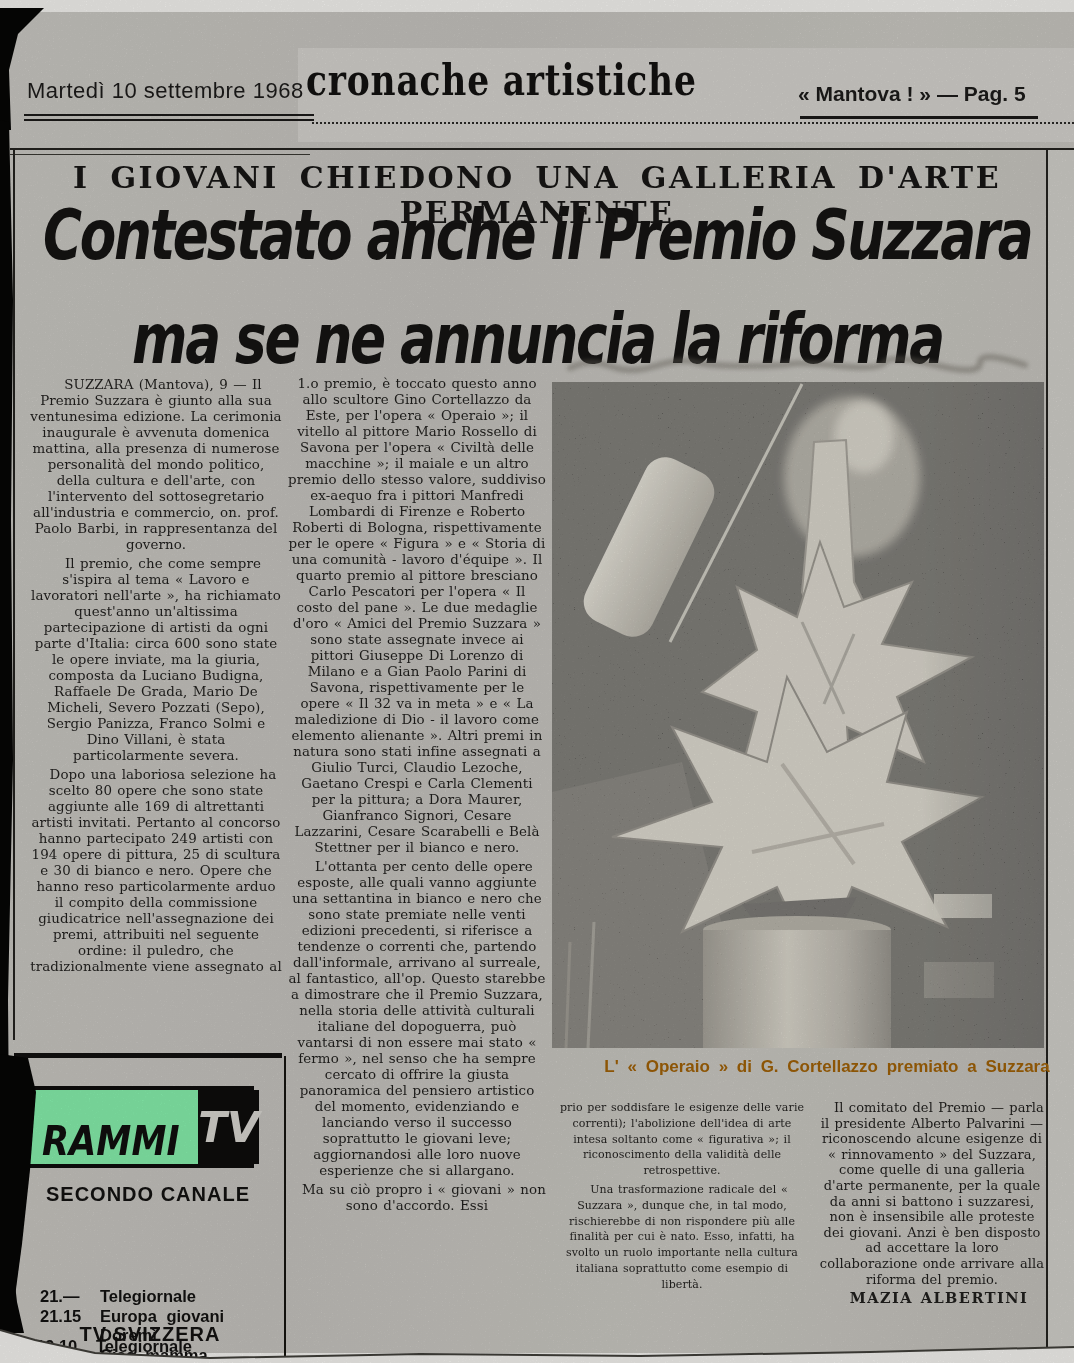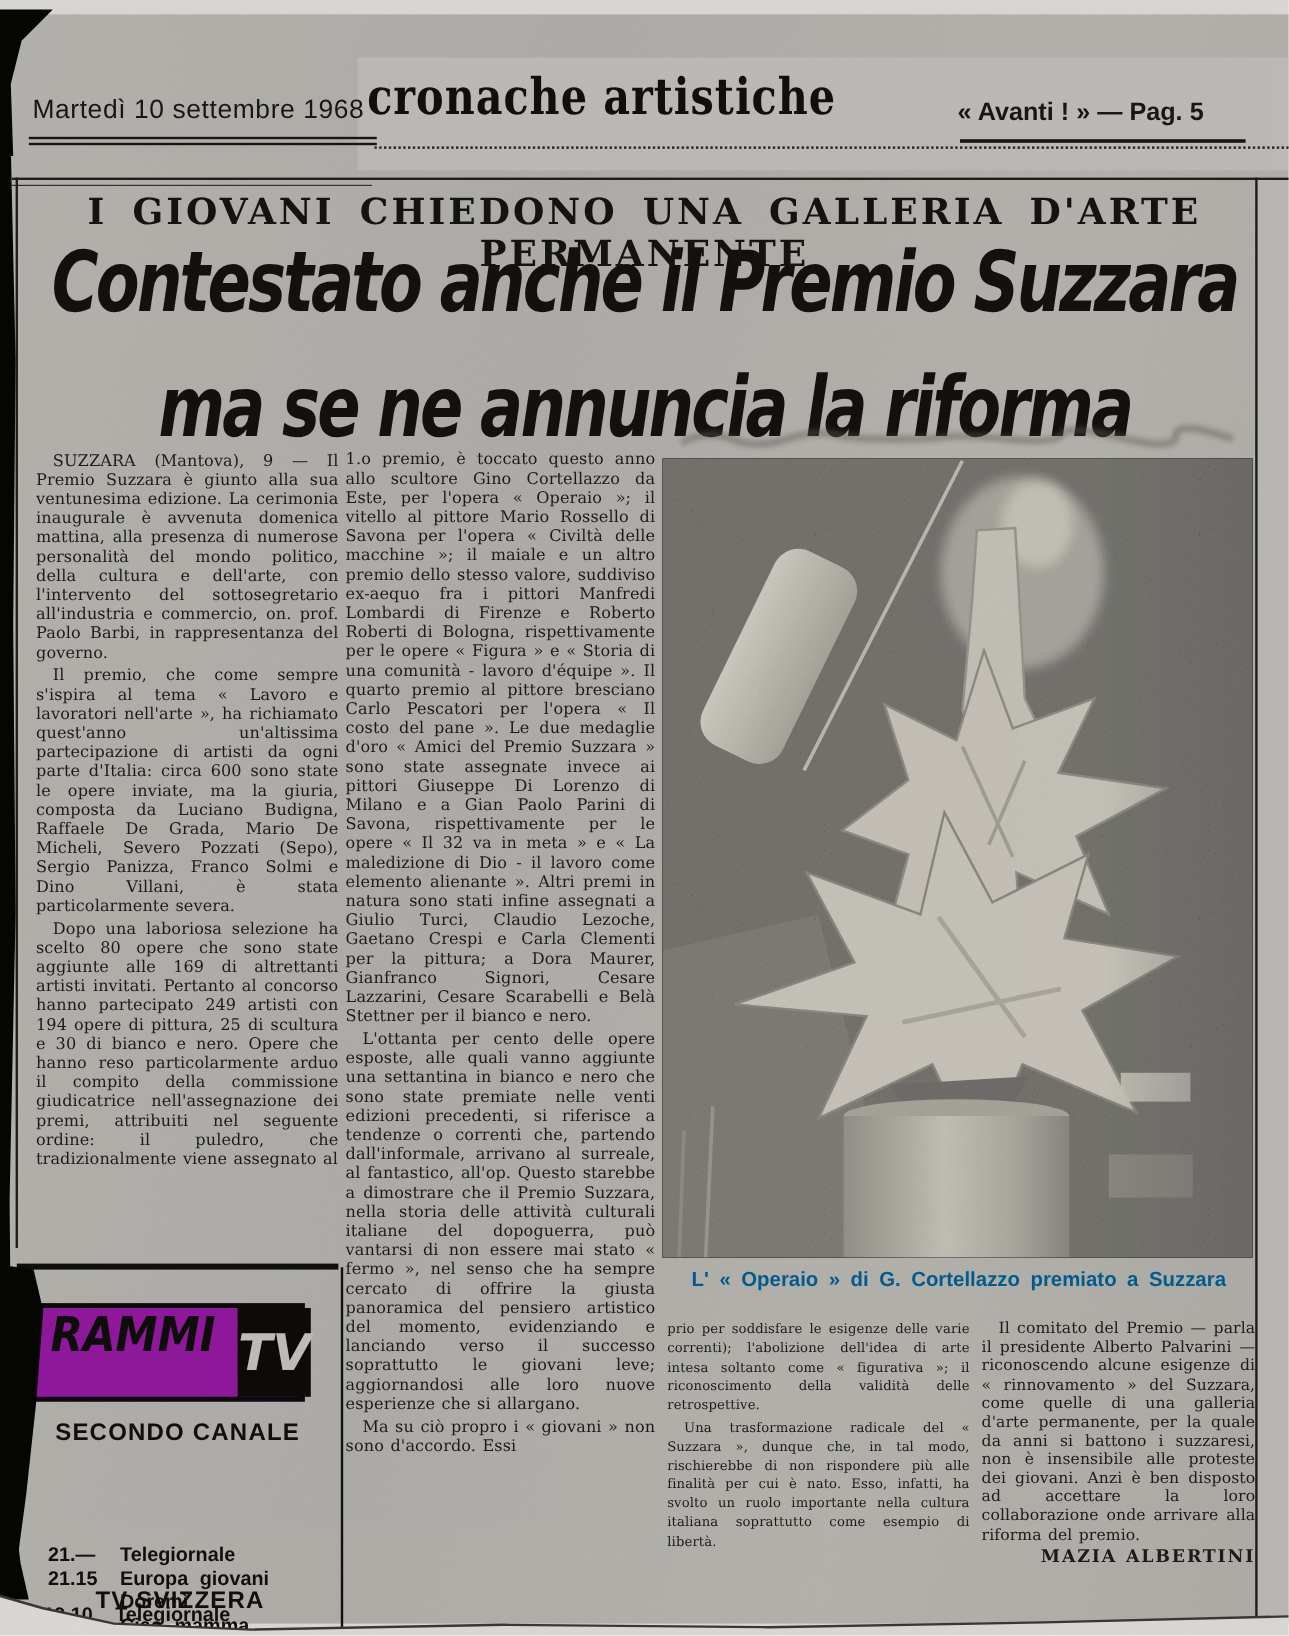--- a/index.html
+++ b/index.html
@@ -92,7 +92,7 @@
     <span>cronache artistiche</span>
   </div>
   <div class="abs m-right">
-    <span>« Avanti ! »</span>
+    <span>« Mantova ! »</span>
     <span> — </span>
     <span>Pag. 5</span>
   </div>

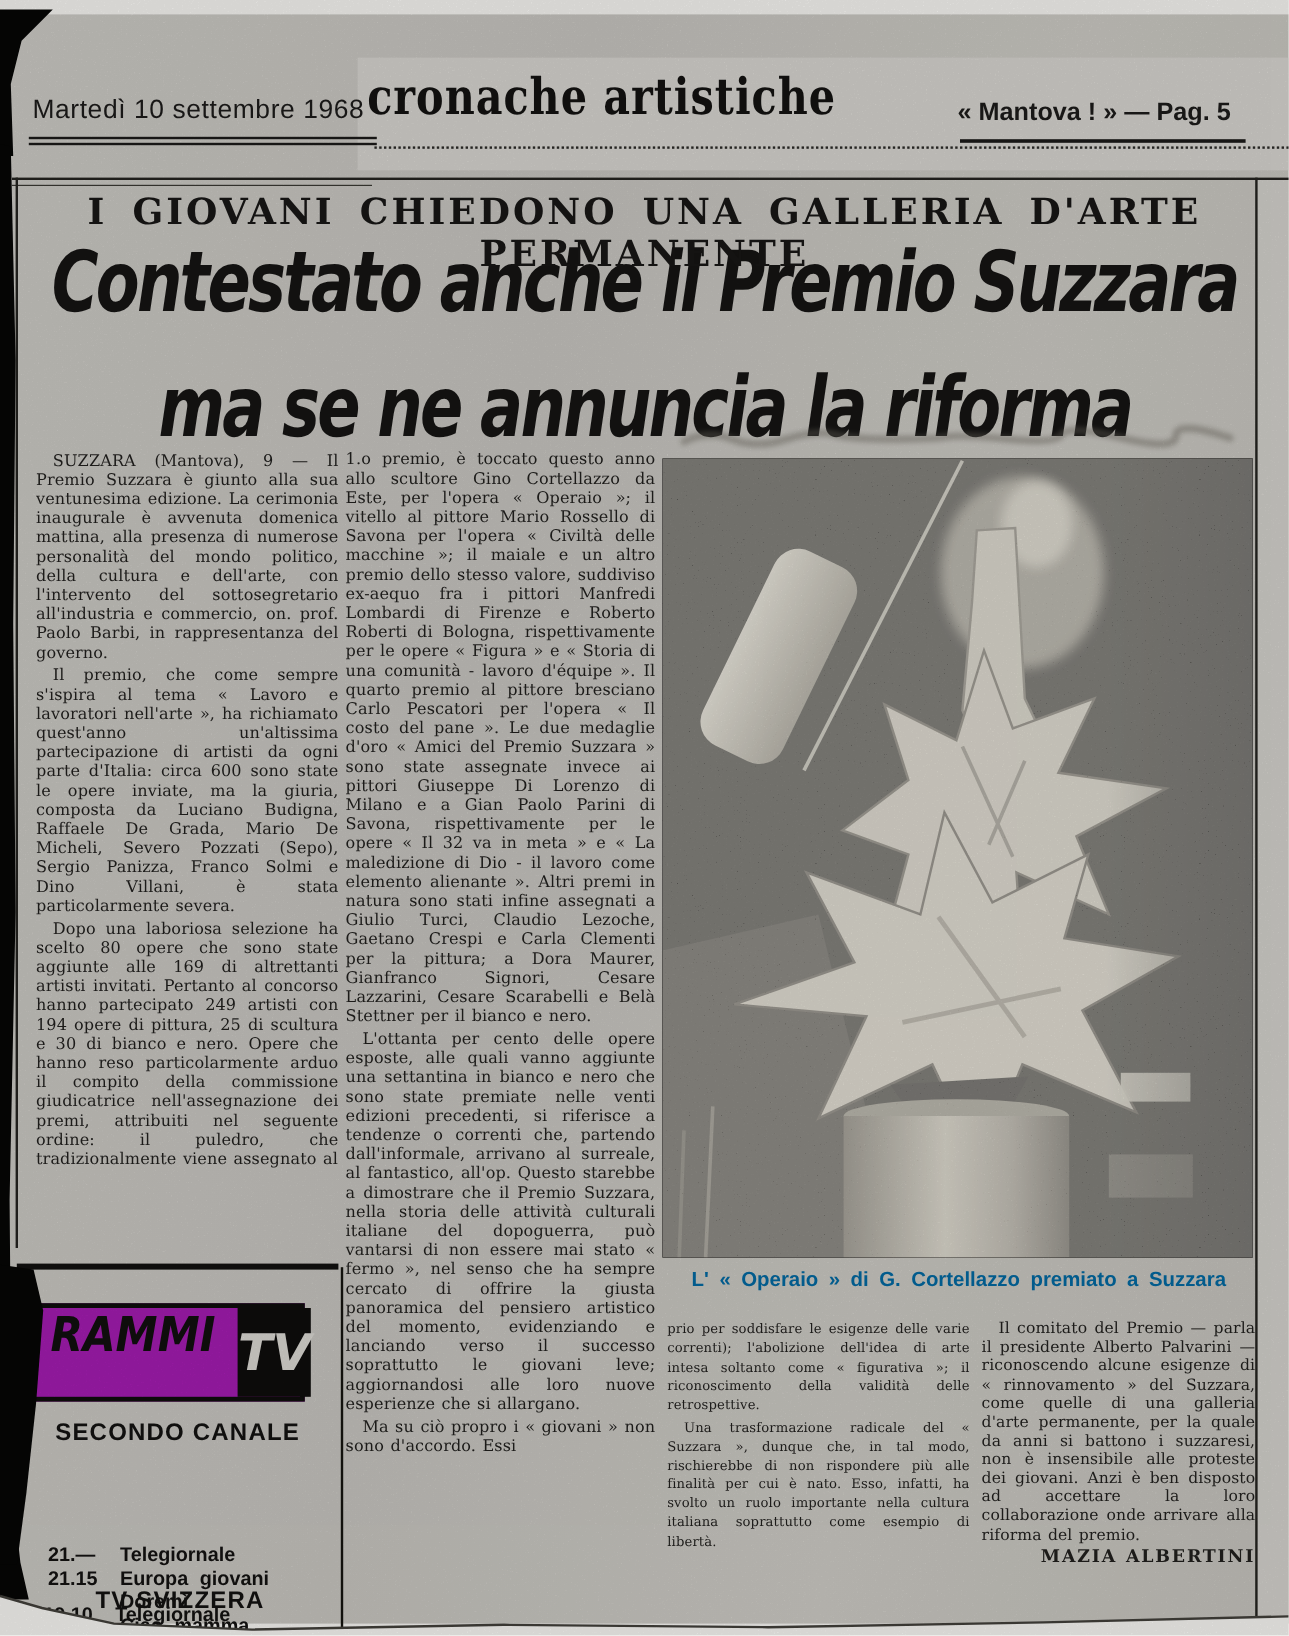--- a/index.html
+++ b/index.html
@@ -52,8 +52,8 @@
 
   
   .photo { left:552px; top:382px; width:492px; height:666px; background:#1b1a18; }
-  .caption { left:552px; top:1057px; width:494px; text-align:center;
-             font:bold 17px "Liberation Sans",sans-serif; color:#0369a1; word-spacing:4px; }
+  .caption { left:580px; top:1057px; width:494px; text-align:center;
+             font:bold 17px "Liberation Sans",sans-serif; color:#a16207; word-spacing:4px; }
   .smudge { left:565px; top:354px; width:470px; height:24px; opacity:.45; filter:blur(2px); }
 
   

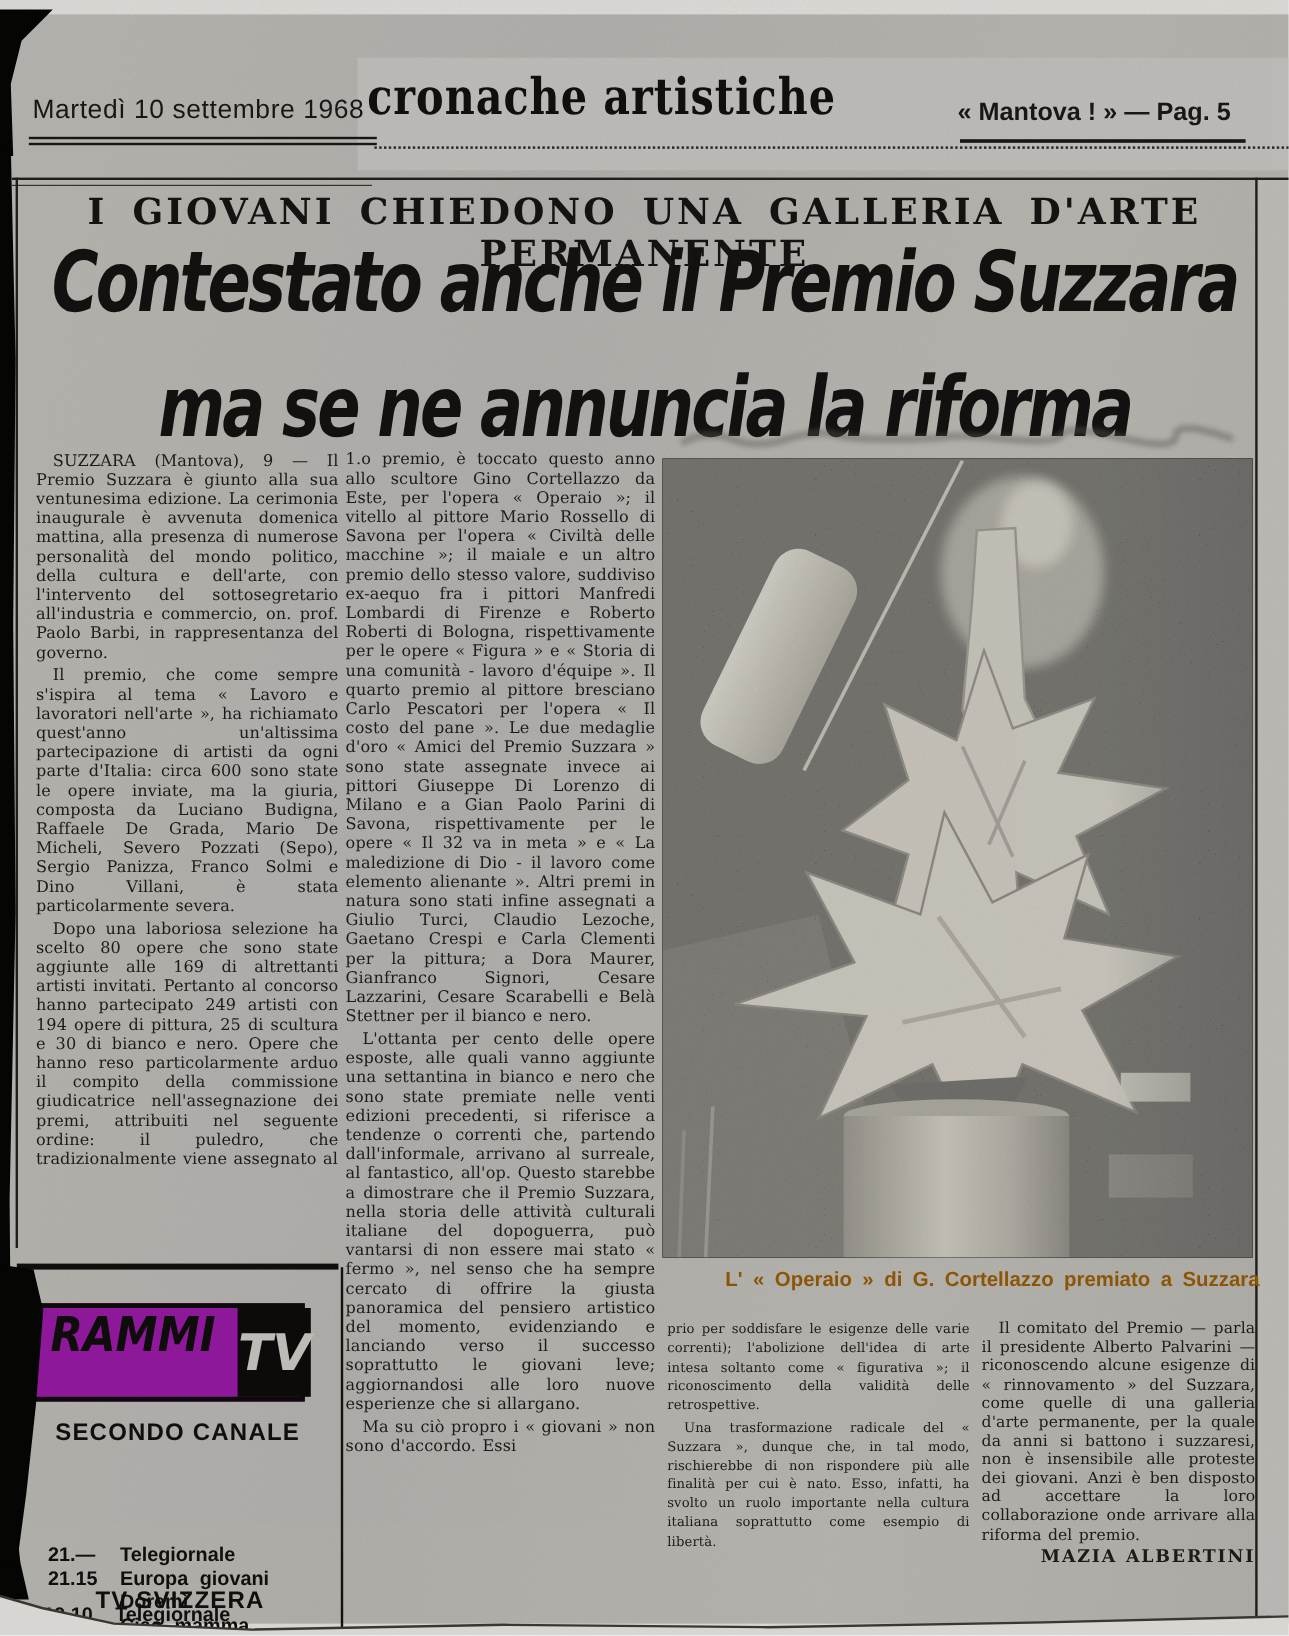--- a/index.html
+++ b/index.html
@@ -60,7 +60,7 @@
   .tv-sep  { left:14px; top:1053px; width:268px; height:5px; background:#12110f; }
   .tv-vline{ left:284px; top:1056px; width:2px; height:300px; background:#15140f; }
   .tv-logo { left:4px; top:1086px; width:250px; height:82px; border:4px solid #0e0d0c;
-             background:#a21caf; display:flex; align-items:flex-start; padding-left:34px; }
+             background:#86efac; display:flex; align-items:flex-end; padding-left:34px; }
   .tv-logo-text { font:bold italic 40px "DejaVu Sans",sans-serif; color:#100f0e;
                   display:inline-block; transform:scaleX(.88); transform-origin:left center; }
   .tv-logo-badge { margin-left:auto; width:86px; height:100%; background:#0e0d0c; color:#d8d6d1;

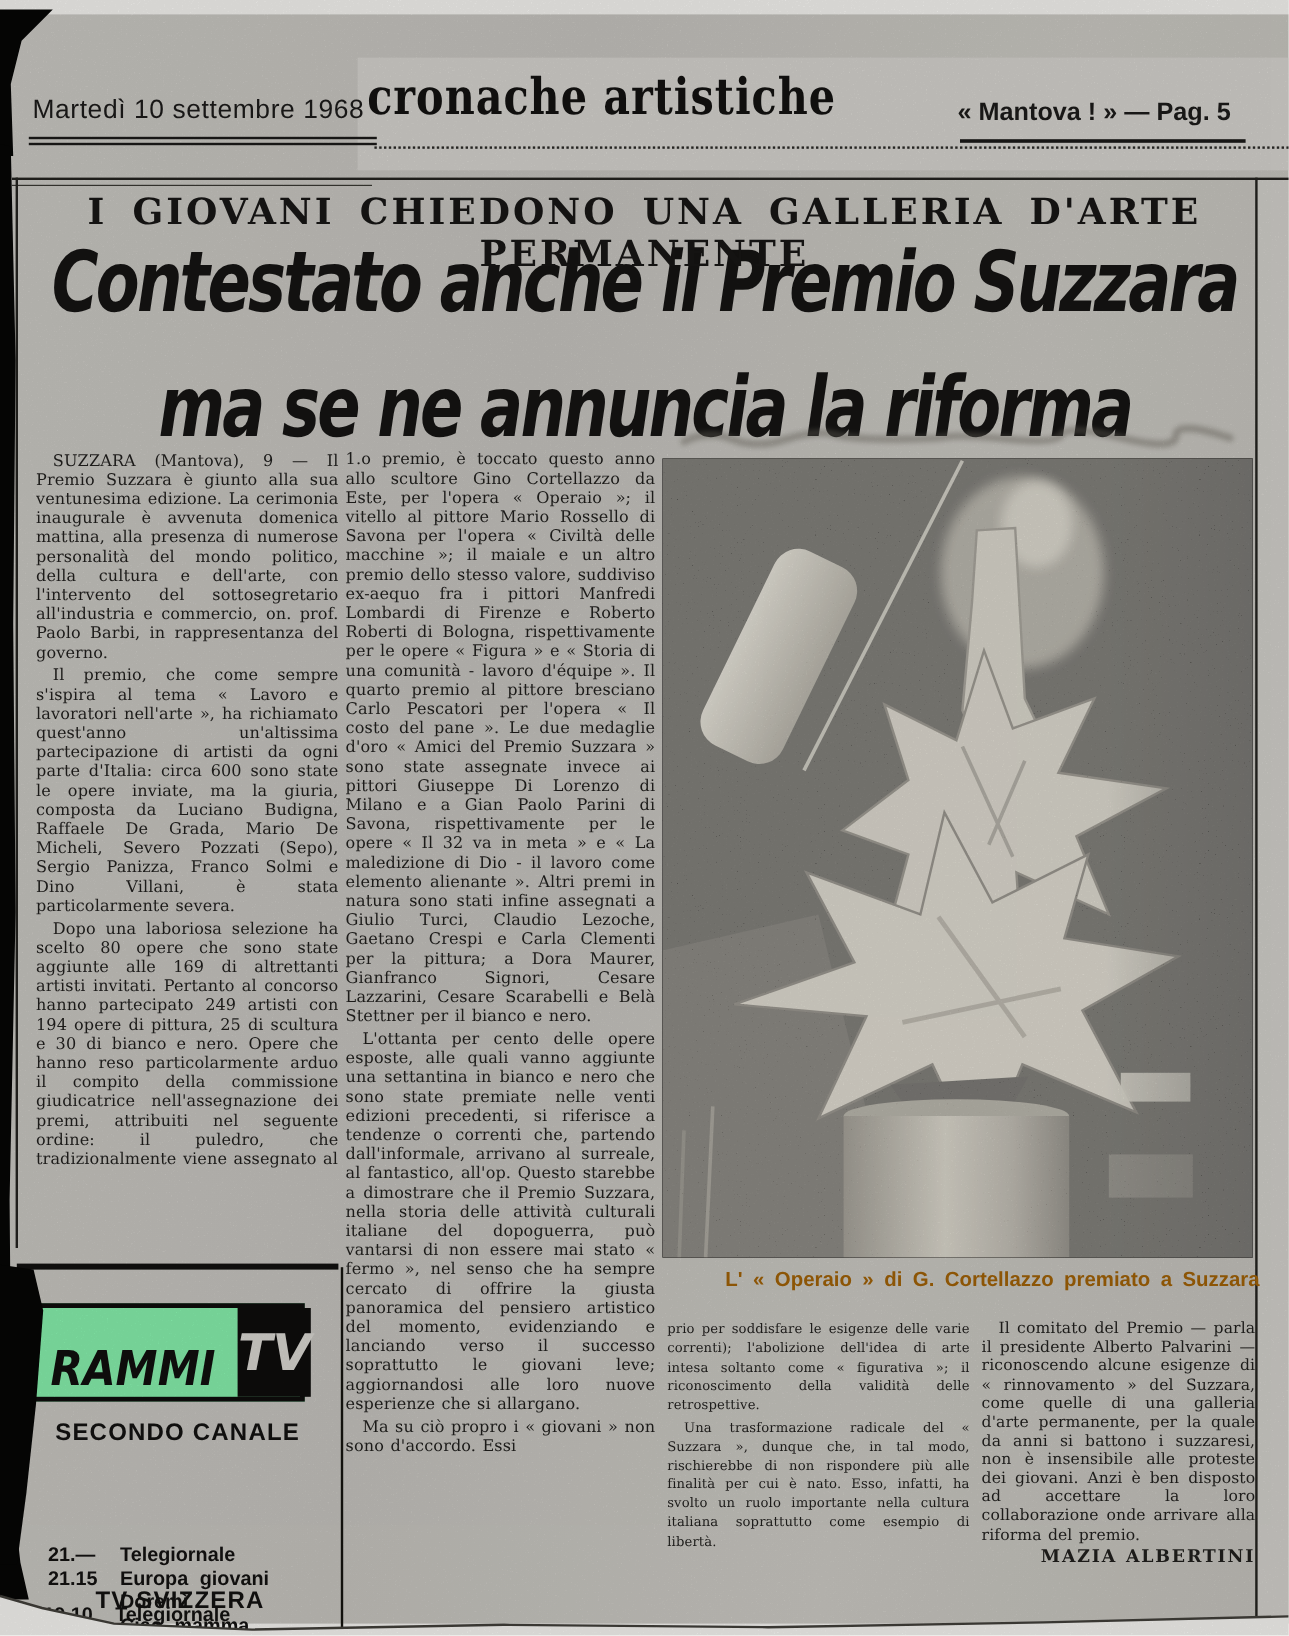--- a/index.html
+++ b/index.html
@@ -42,7 +42,7 @@
   
   .bodycol { font-size:13.4px; line-height:16px; color:#201f1d; text-align:justify; overflow:hidden;
              letter-spacing:.1px; word-spacing:1px; }
-  .bodycol p { margin:0 0 3px 0; text-indent:14px; }
+  .bodycol p { margin:0 0 3px 0; text-indent:14px;text-align:center; }
   .bodycol p.noind { text-indent:0; }
   .c1 { left:30px;  top:377px;  width:252px; height:672px; }
   .c2 { left:288px; top:376px;  width:258px; height:980px; }

